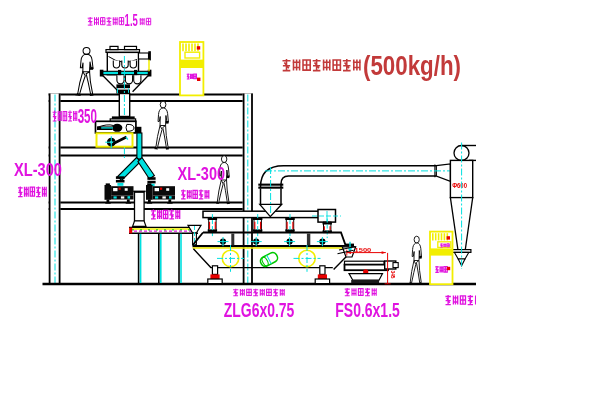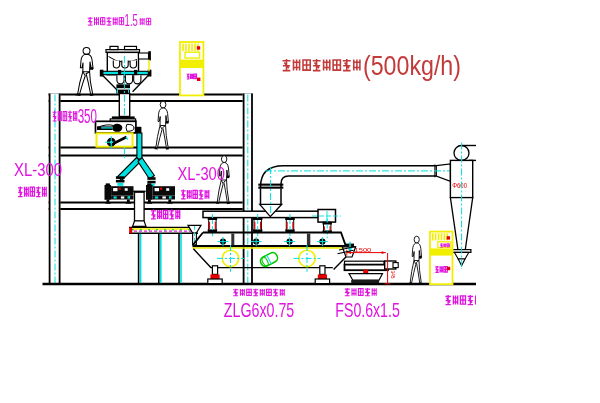--- a/index.html
+++ b/index.html
@@ -3,7 +3,7 @@
 <meta charset="utf-8">
 <style>
 html,body{margin:0;padding:0;background:#ffffff;}
-#canvas{width:476px;height:403px;position:relative;overflow:hidden;}
+#canvas{width:476px;height:403px;position:relative;overflow:hidden;font-weight:bold;}
 </style>
 </head>
 <body>

